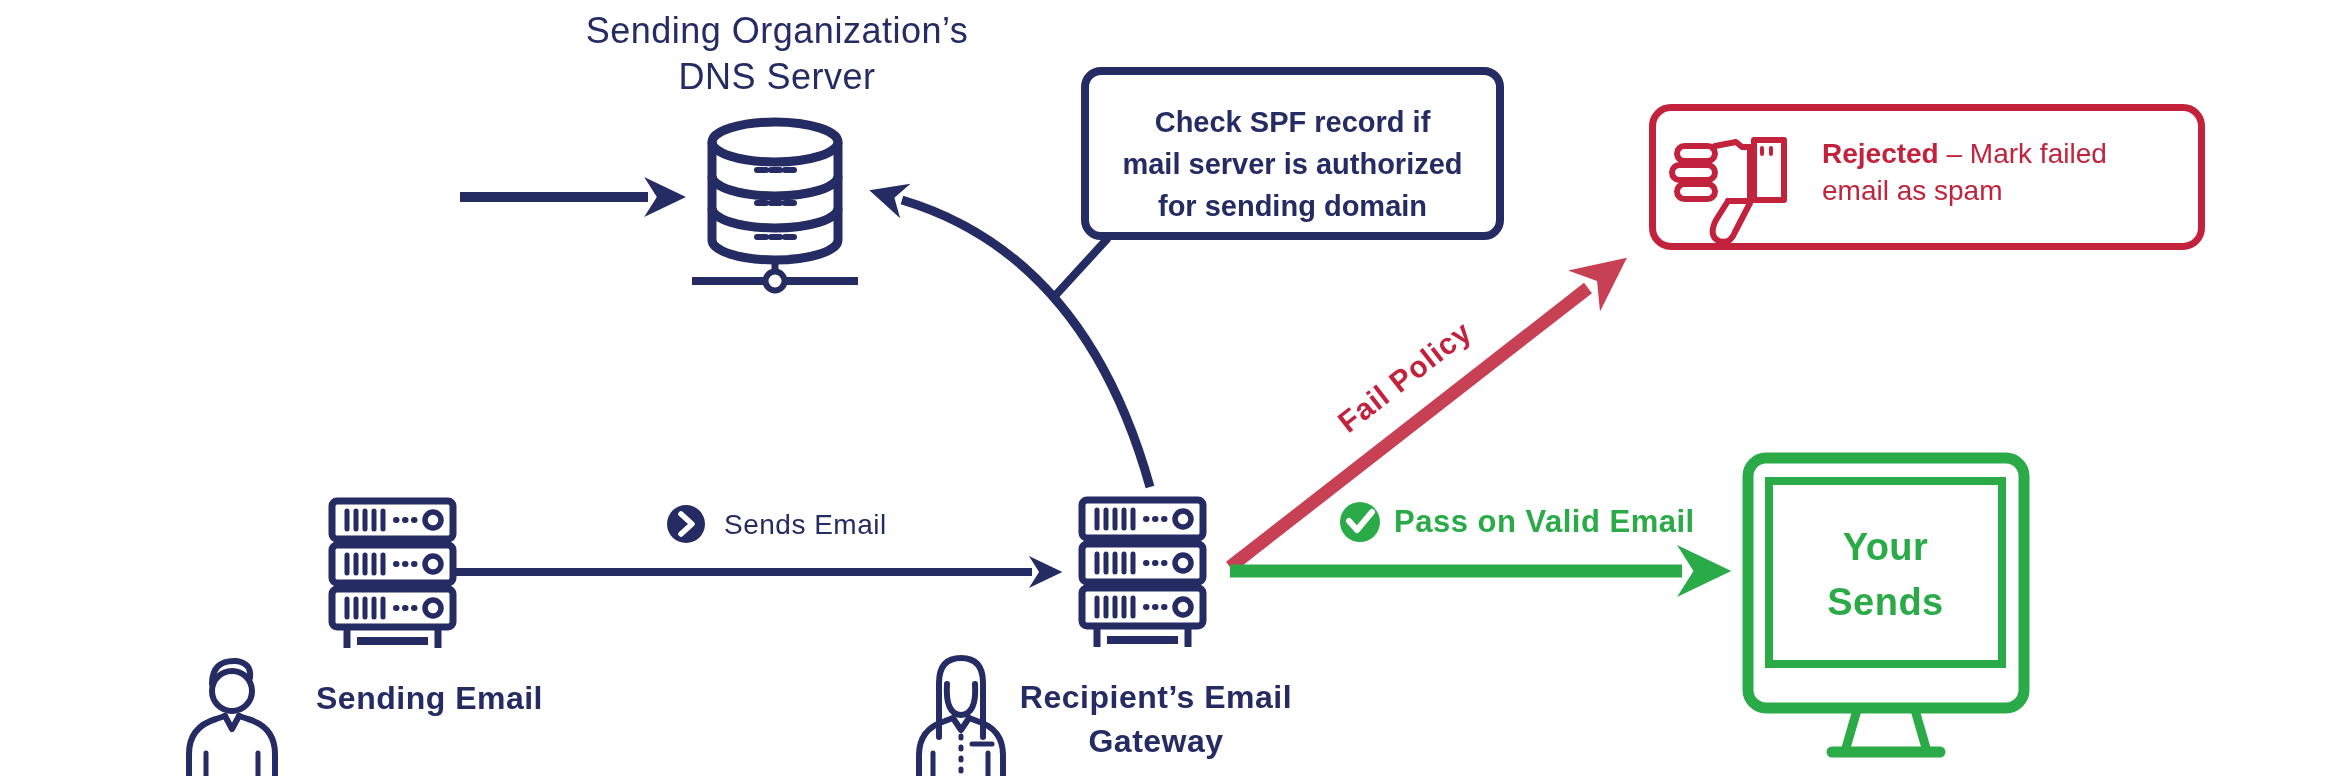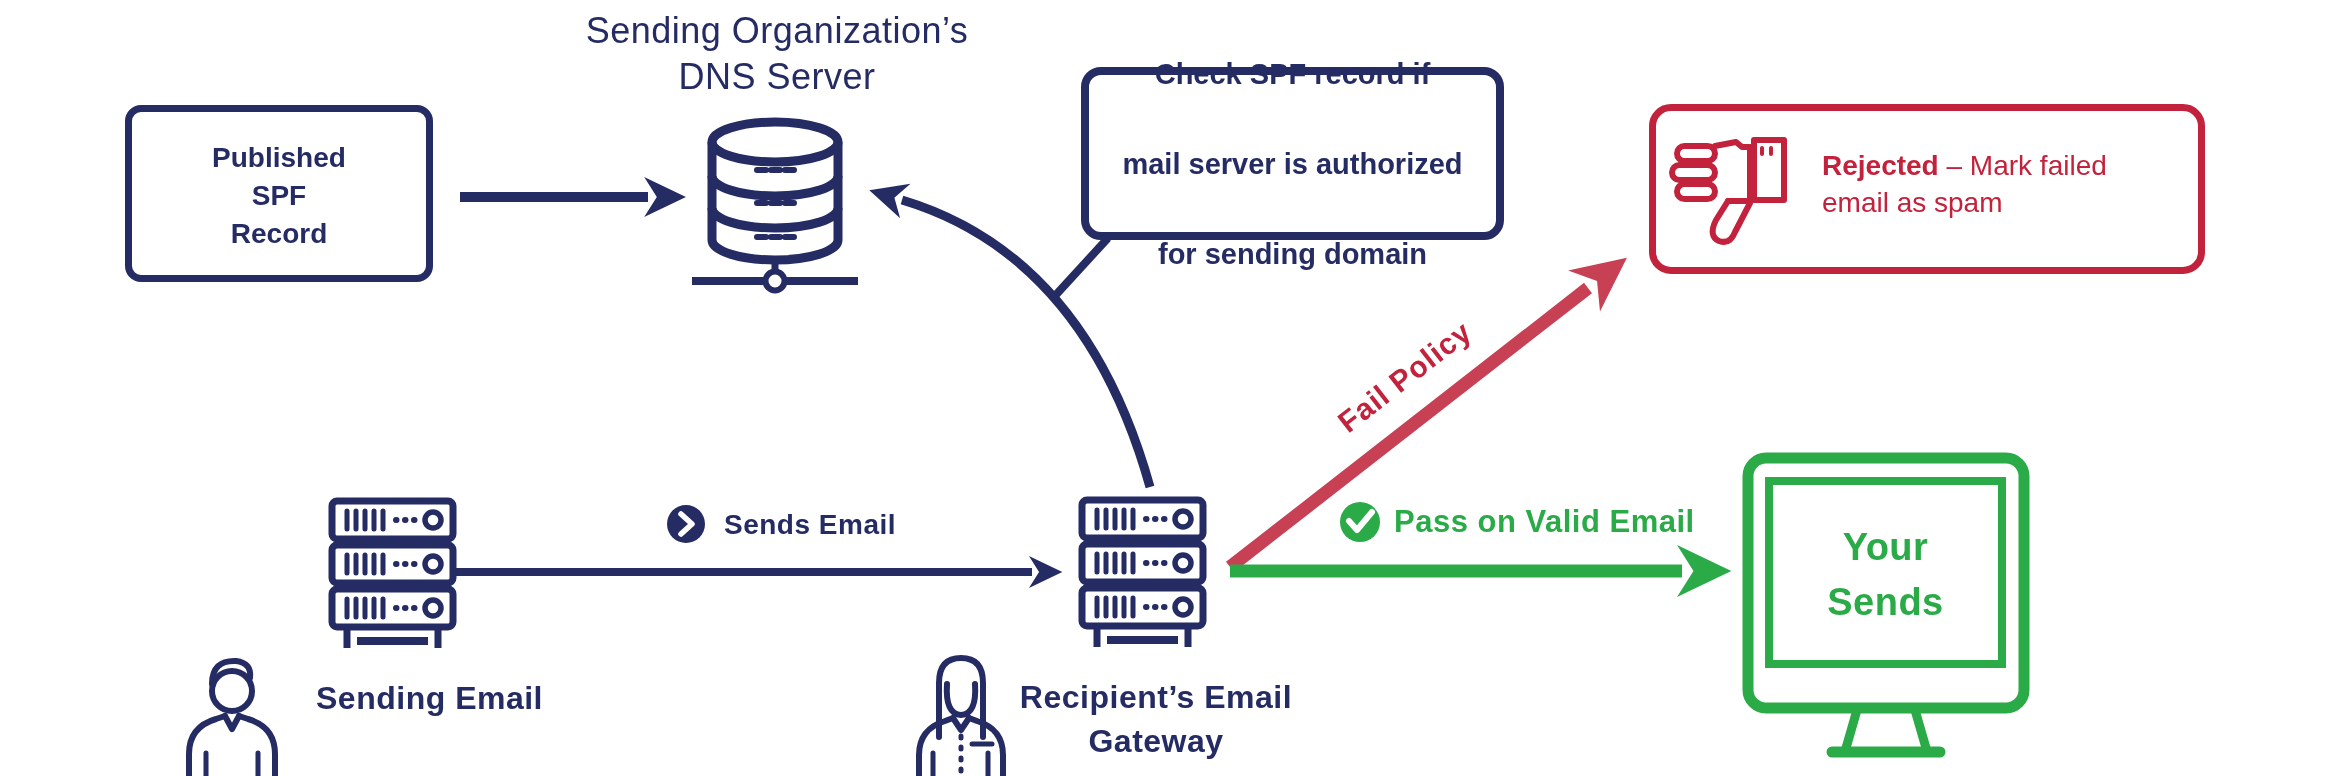--- a/index.html
+++ b/index.html
@@ -42,7 +42,7 @@
     left:1081px;top:67px;width:423px;height:173px;box-sizing:border-box;
     border:8px solid var(--navy);border-radius:20px;
     display:flex;flex-direction:column;justify-content:center;align-items:center;
-    padding-top:21px;font-size:29px;font-weight:600;line-height:42px;text-align:center;gap:48px;
+    padding-top:21px;font-size:29px;font-weight:600;line-height:42px;text-align:center;
   }
   .rejected-box{
     left:1649px;top:104px;width:556px;height:170px;box-sizing:border-box;

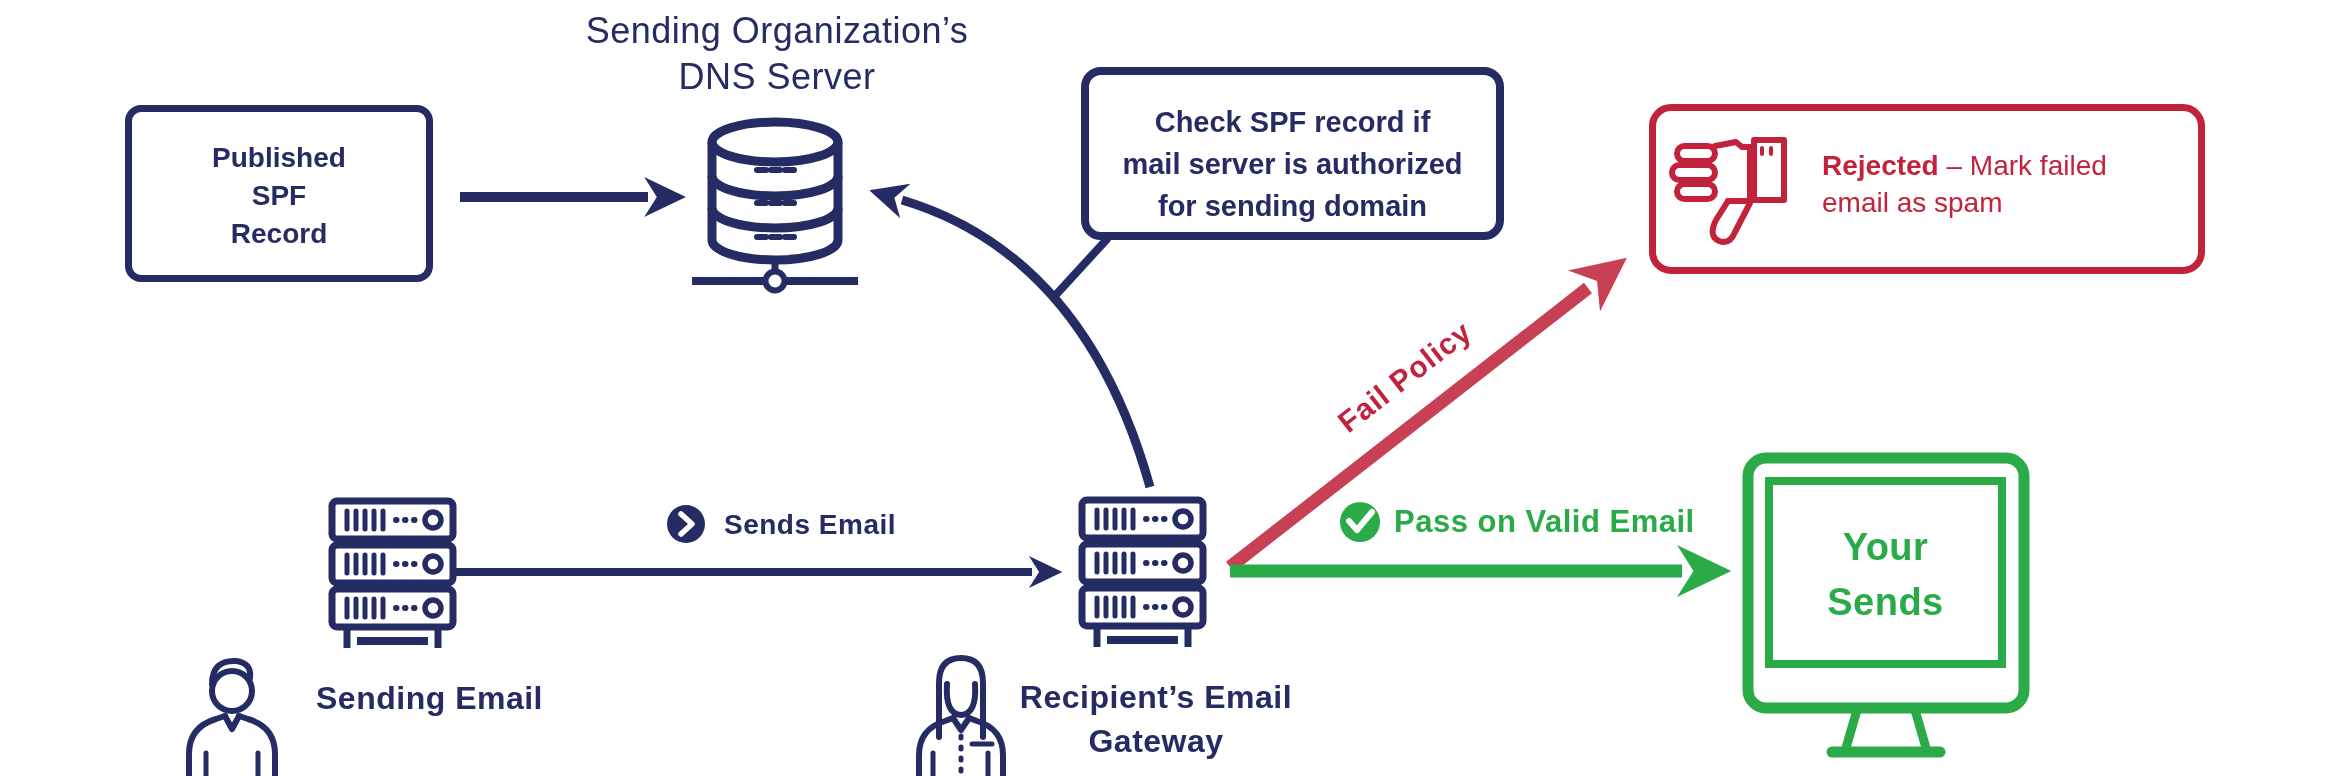--- a/index.html
+++ b/index.html
@@ -189,11 +189,6 @@
     <span class="line">DNS Server</span>
   </div>
 
-  <div class="abs spf-box">
-    <span class="line">Published</span>
-    <span class="line">SPF</span>
-    <span class="line">Record</span>
-  </div>
 
   <div class="abs bubble">
     <span class="line">Check SPF record if</span>

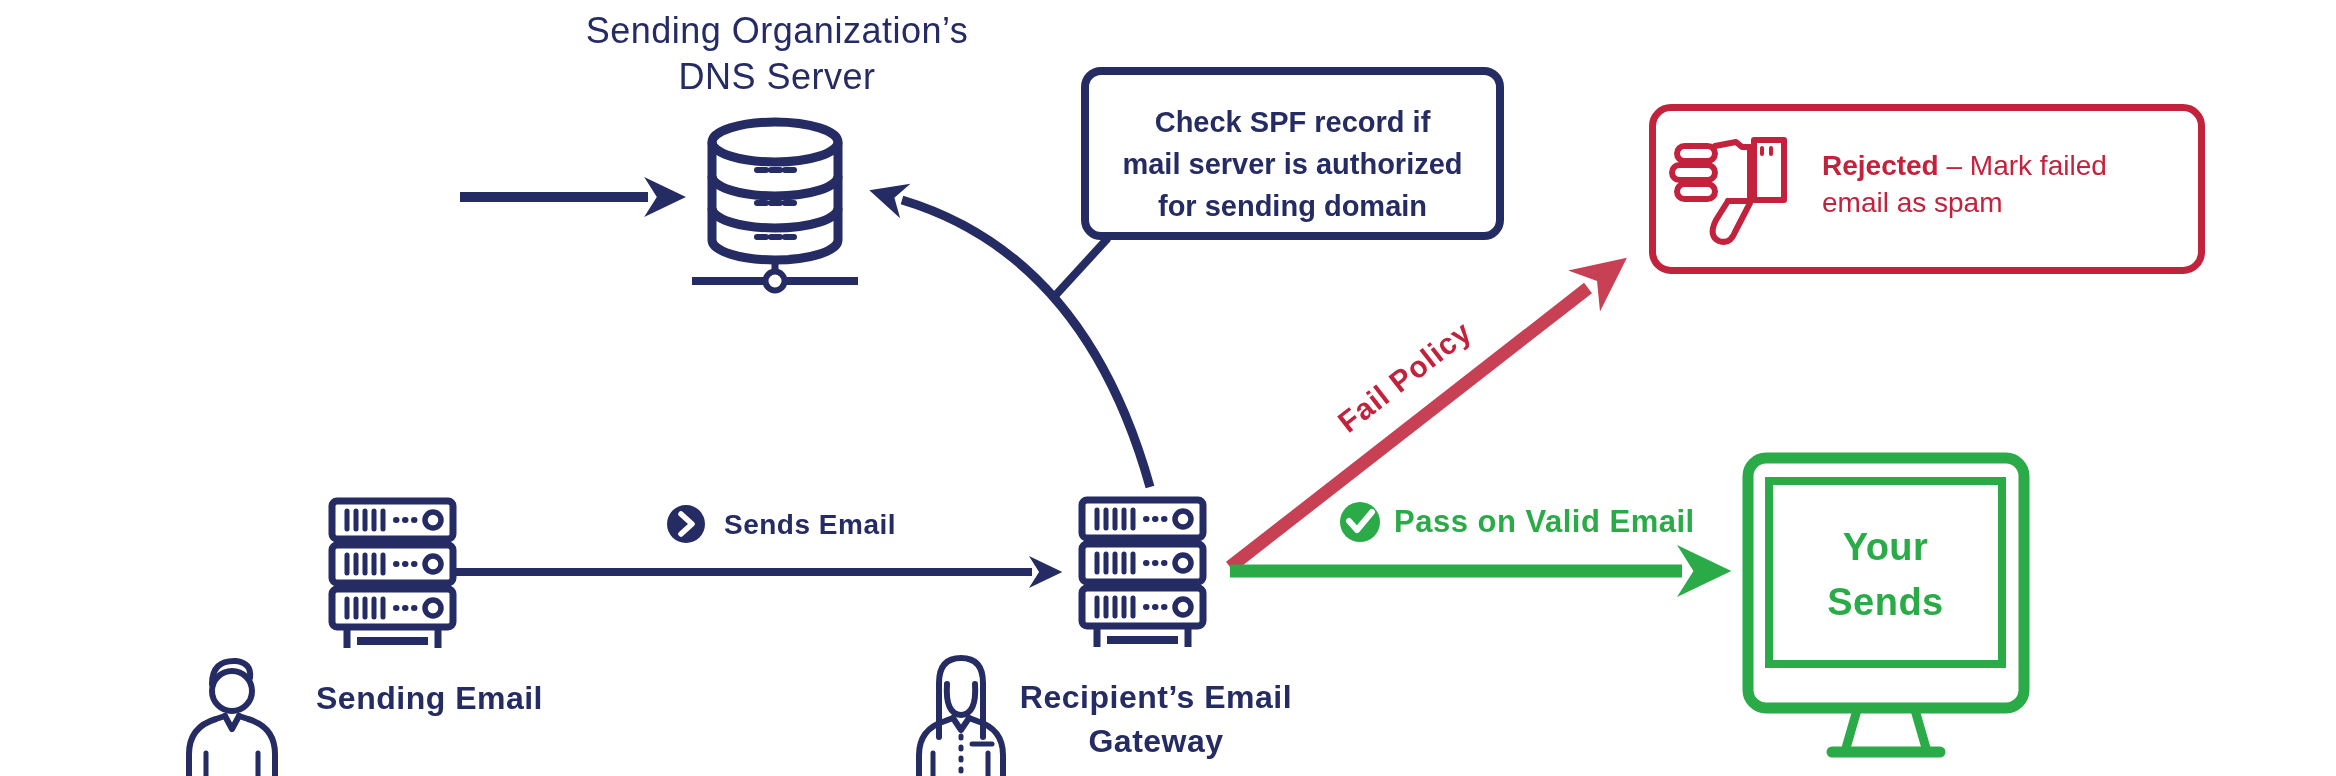--- a/index.html
+++ b/index.html
@@ -45,7 +45,7 @@
     padding-top:21px;font-size:29px;font-weight:600;line-height:42px;text-align:center;
   }
   .rejected-box{
-    left:1649px;top:104px;width:556px;height:170px;box-sizing:border-box;
+    left:1649px;top:104px;width:556px;height:146px;box-sizing:border-box;
     border:7px solid var(--red);border-radius:22px;
     display:flex;align-items:center;
     padding-left:166px;padding-bottom:10px;

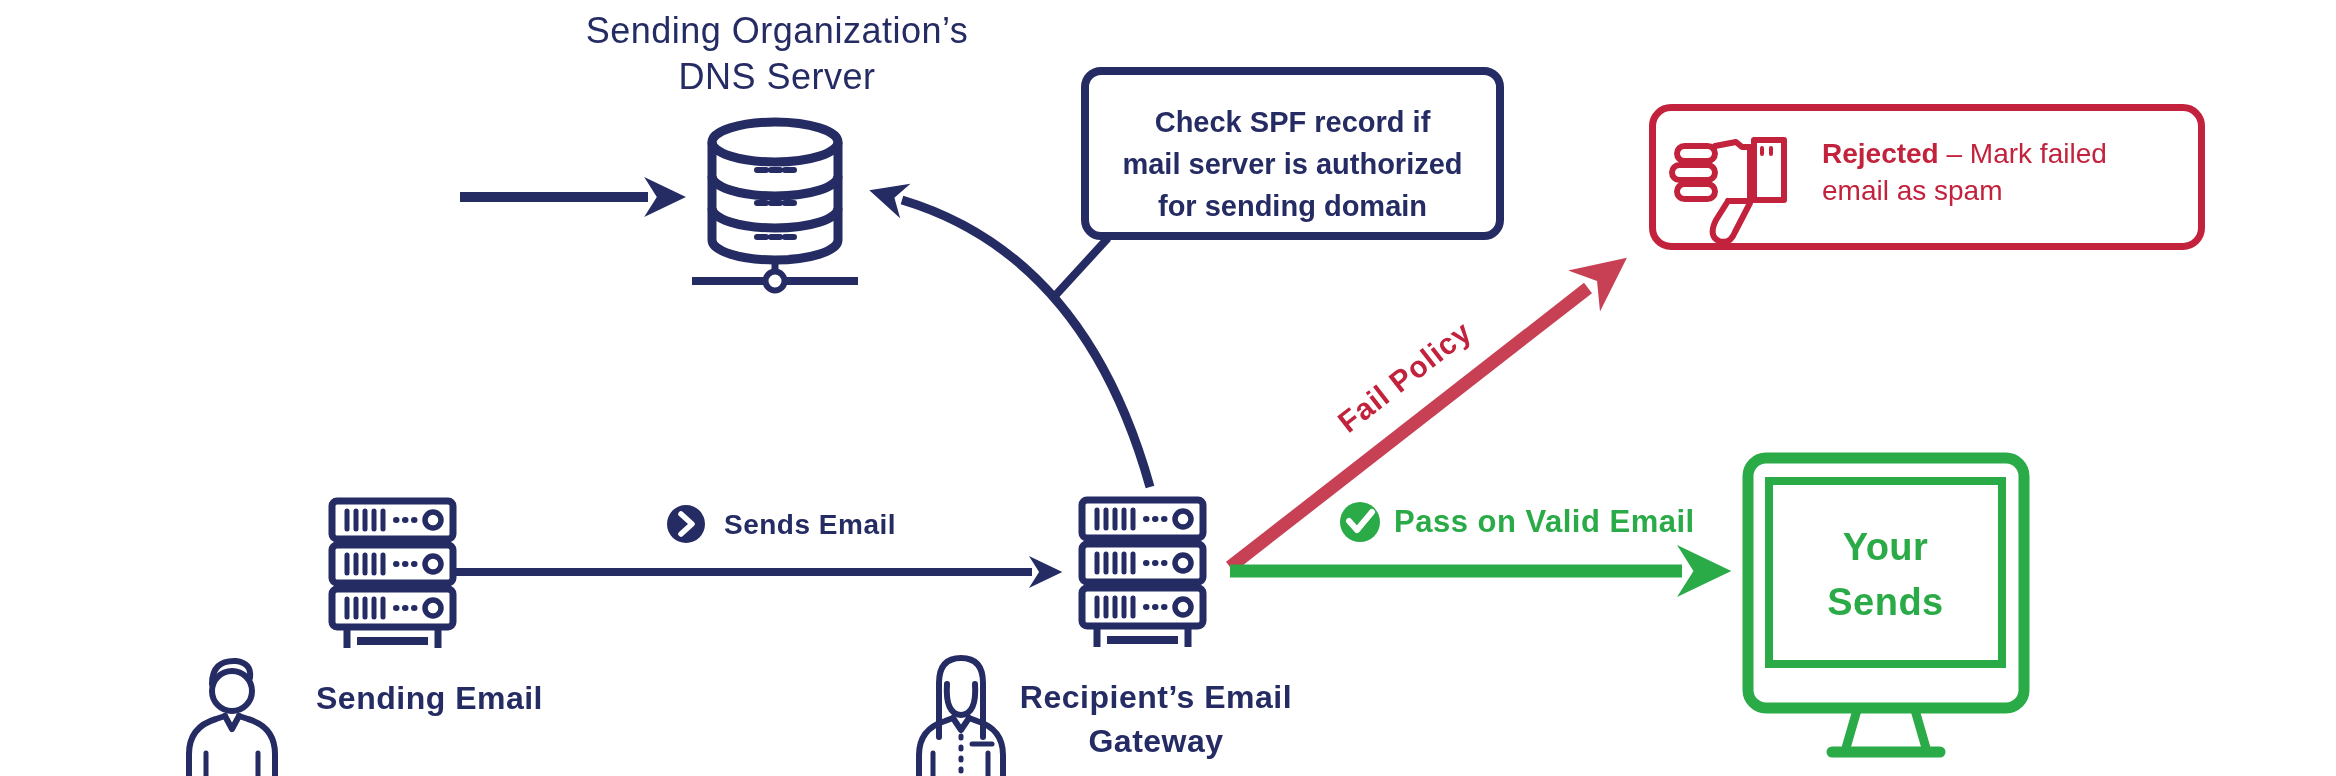--- a/index.html
+++ b/index.html
@@ -62,7 +62,7 @@
     font-size:31px;font-weight:800;letter-spacing:.5px;white-space:nowrap;
   }
   .sends-label{
-    left:724px;top:509px;font-size:28px;font-weight:700;letter-spacing:.5px;white-space:nowrap;
+    left:724px;top:509px;font-size:28px;font-weight:400;letter-spacing:.5px;white-space:nowrap;
   }
   .sender-label{
     left:243px;top:676px;width:300px;text-align:right;

